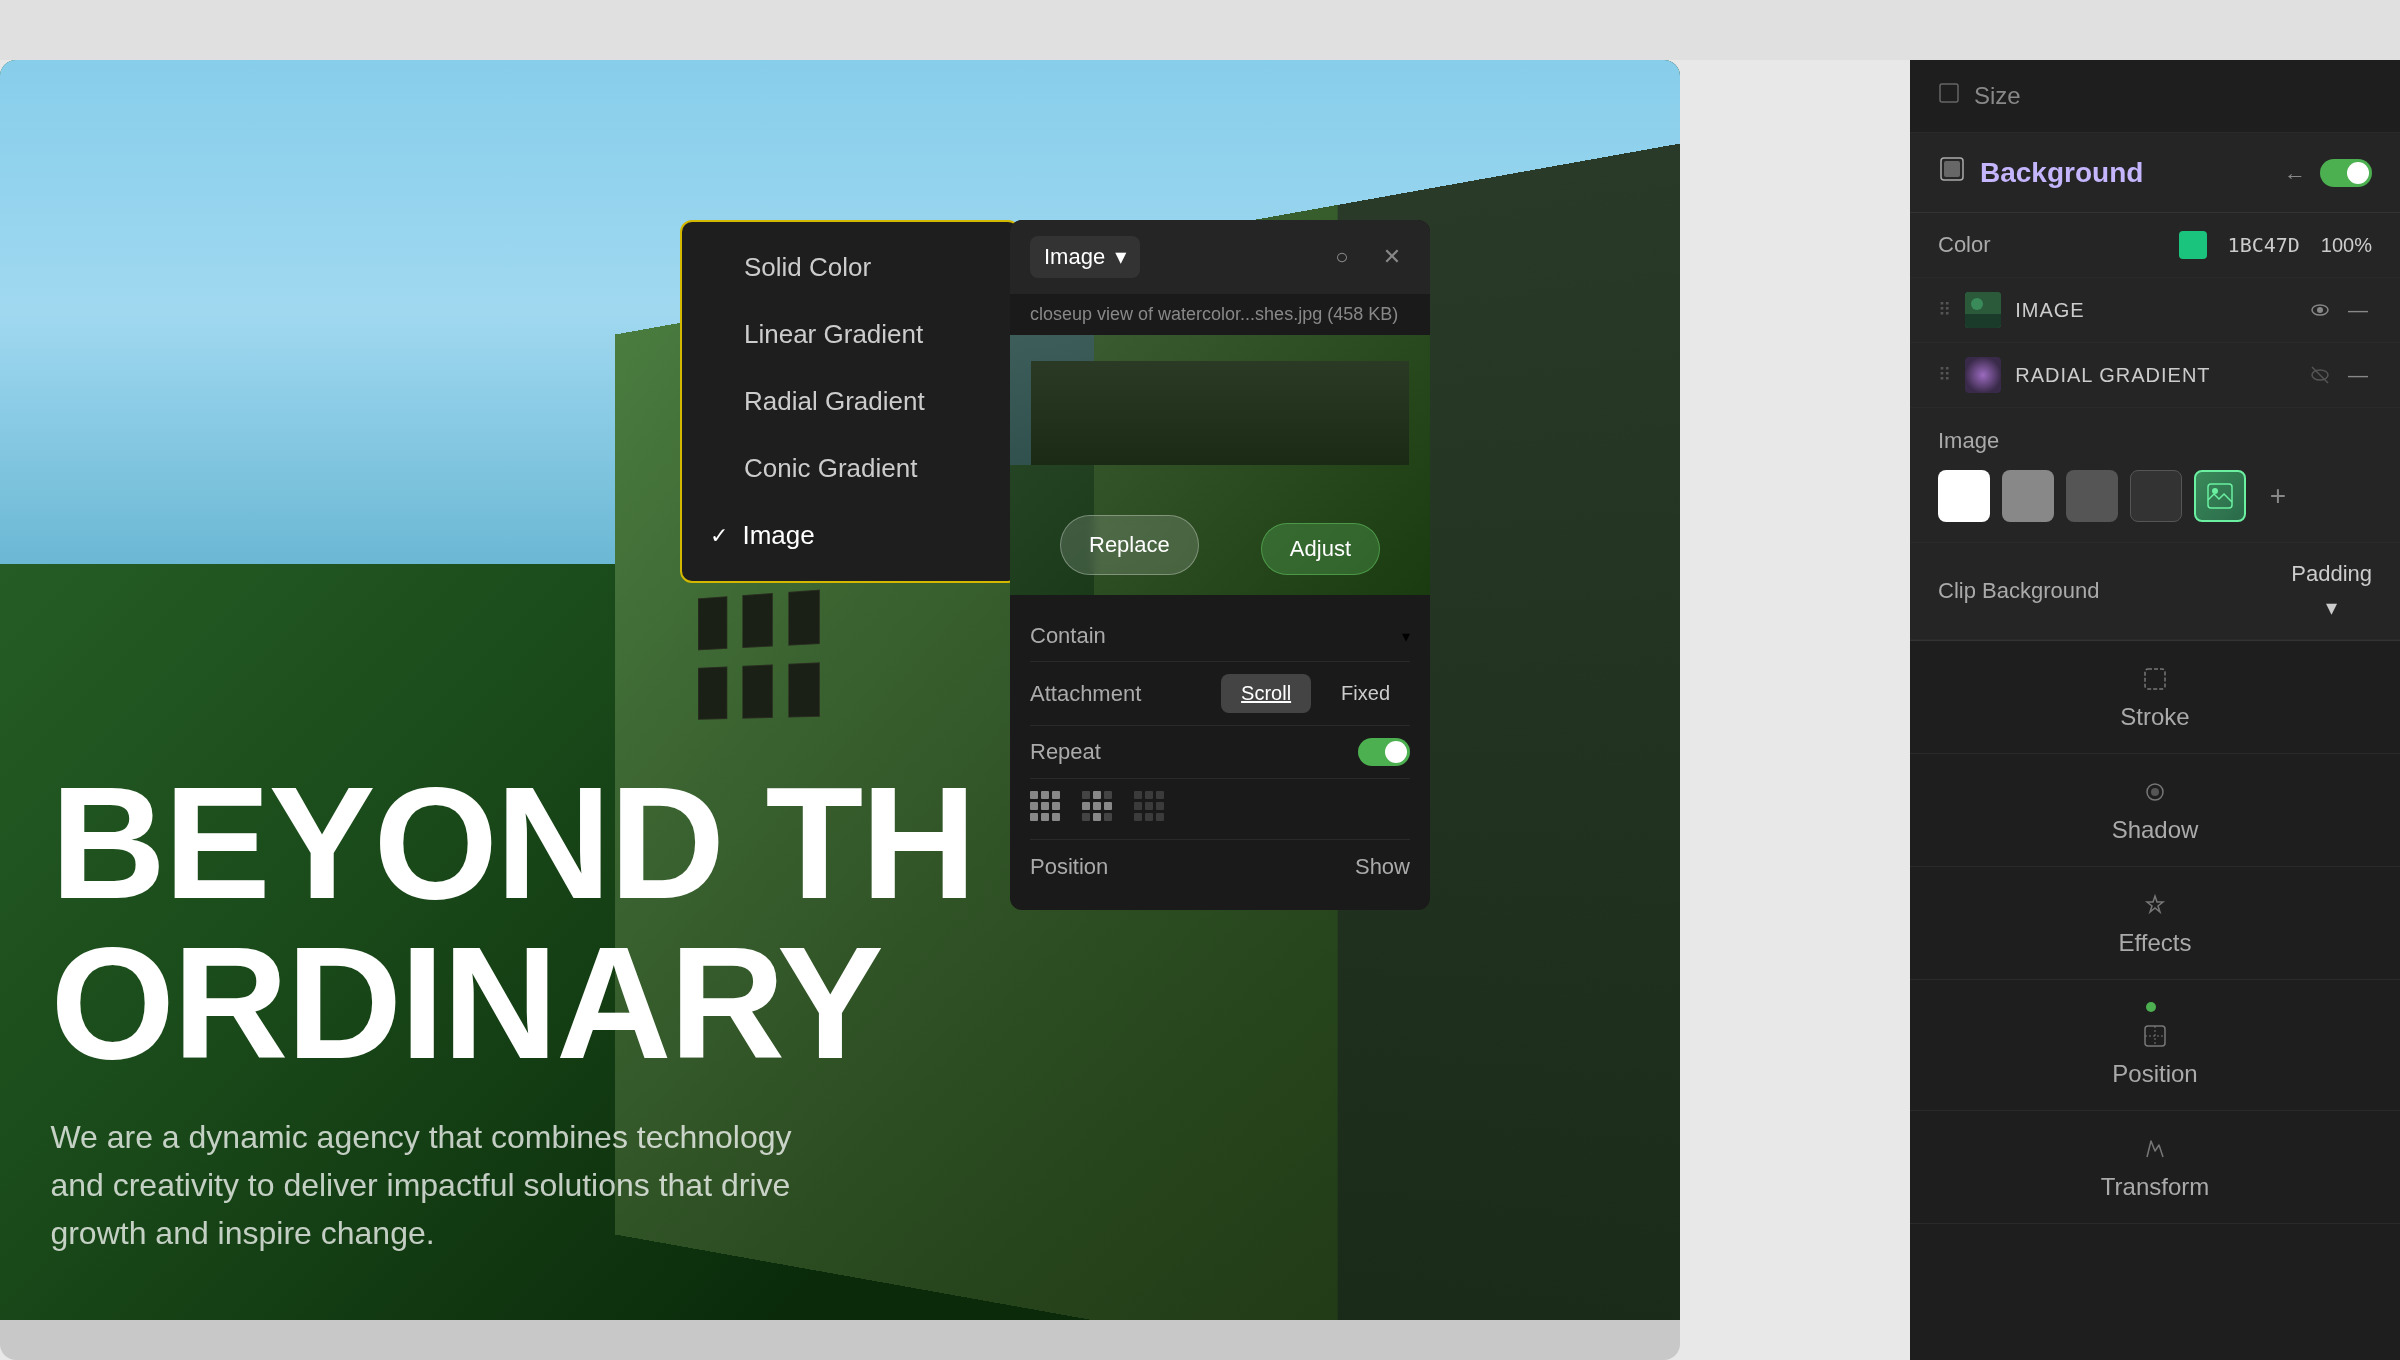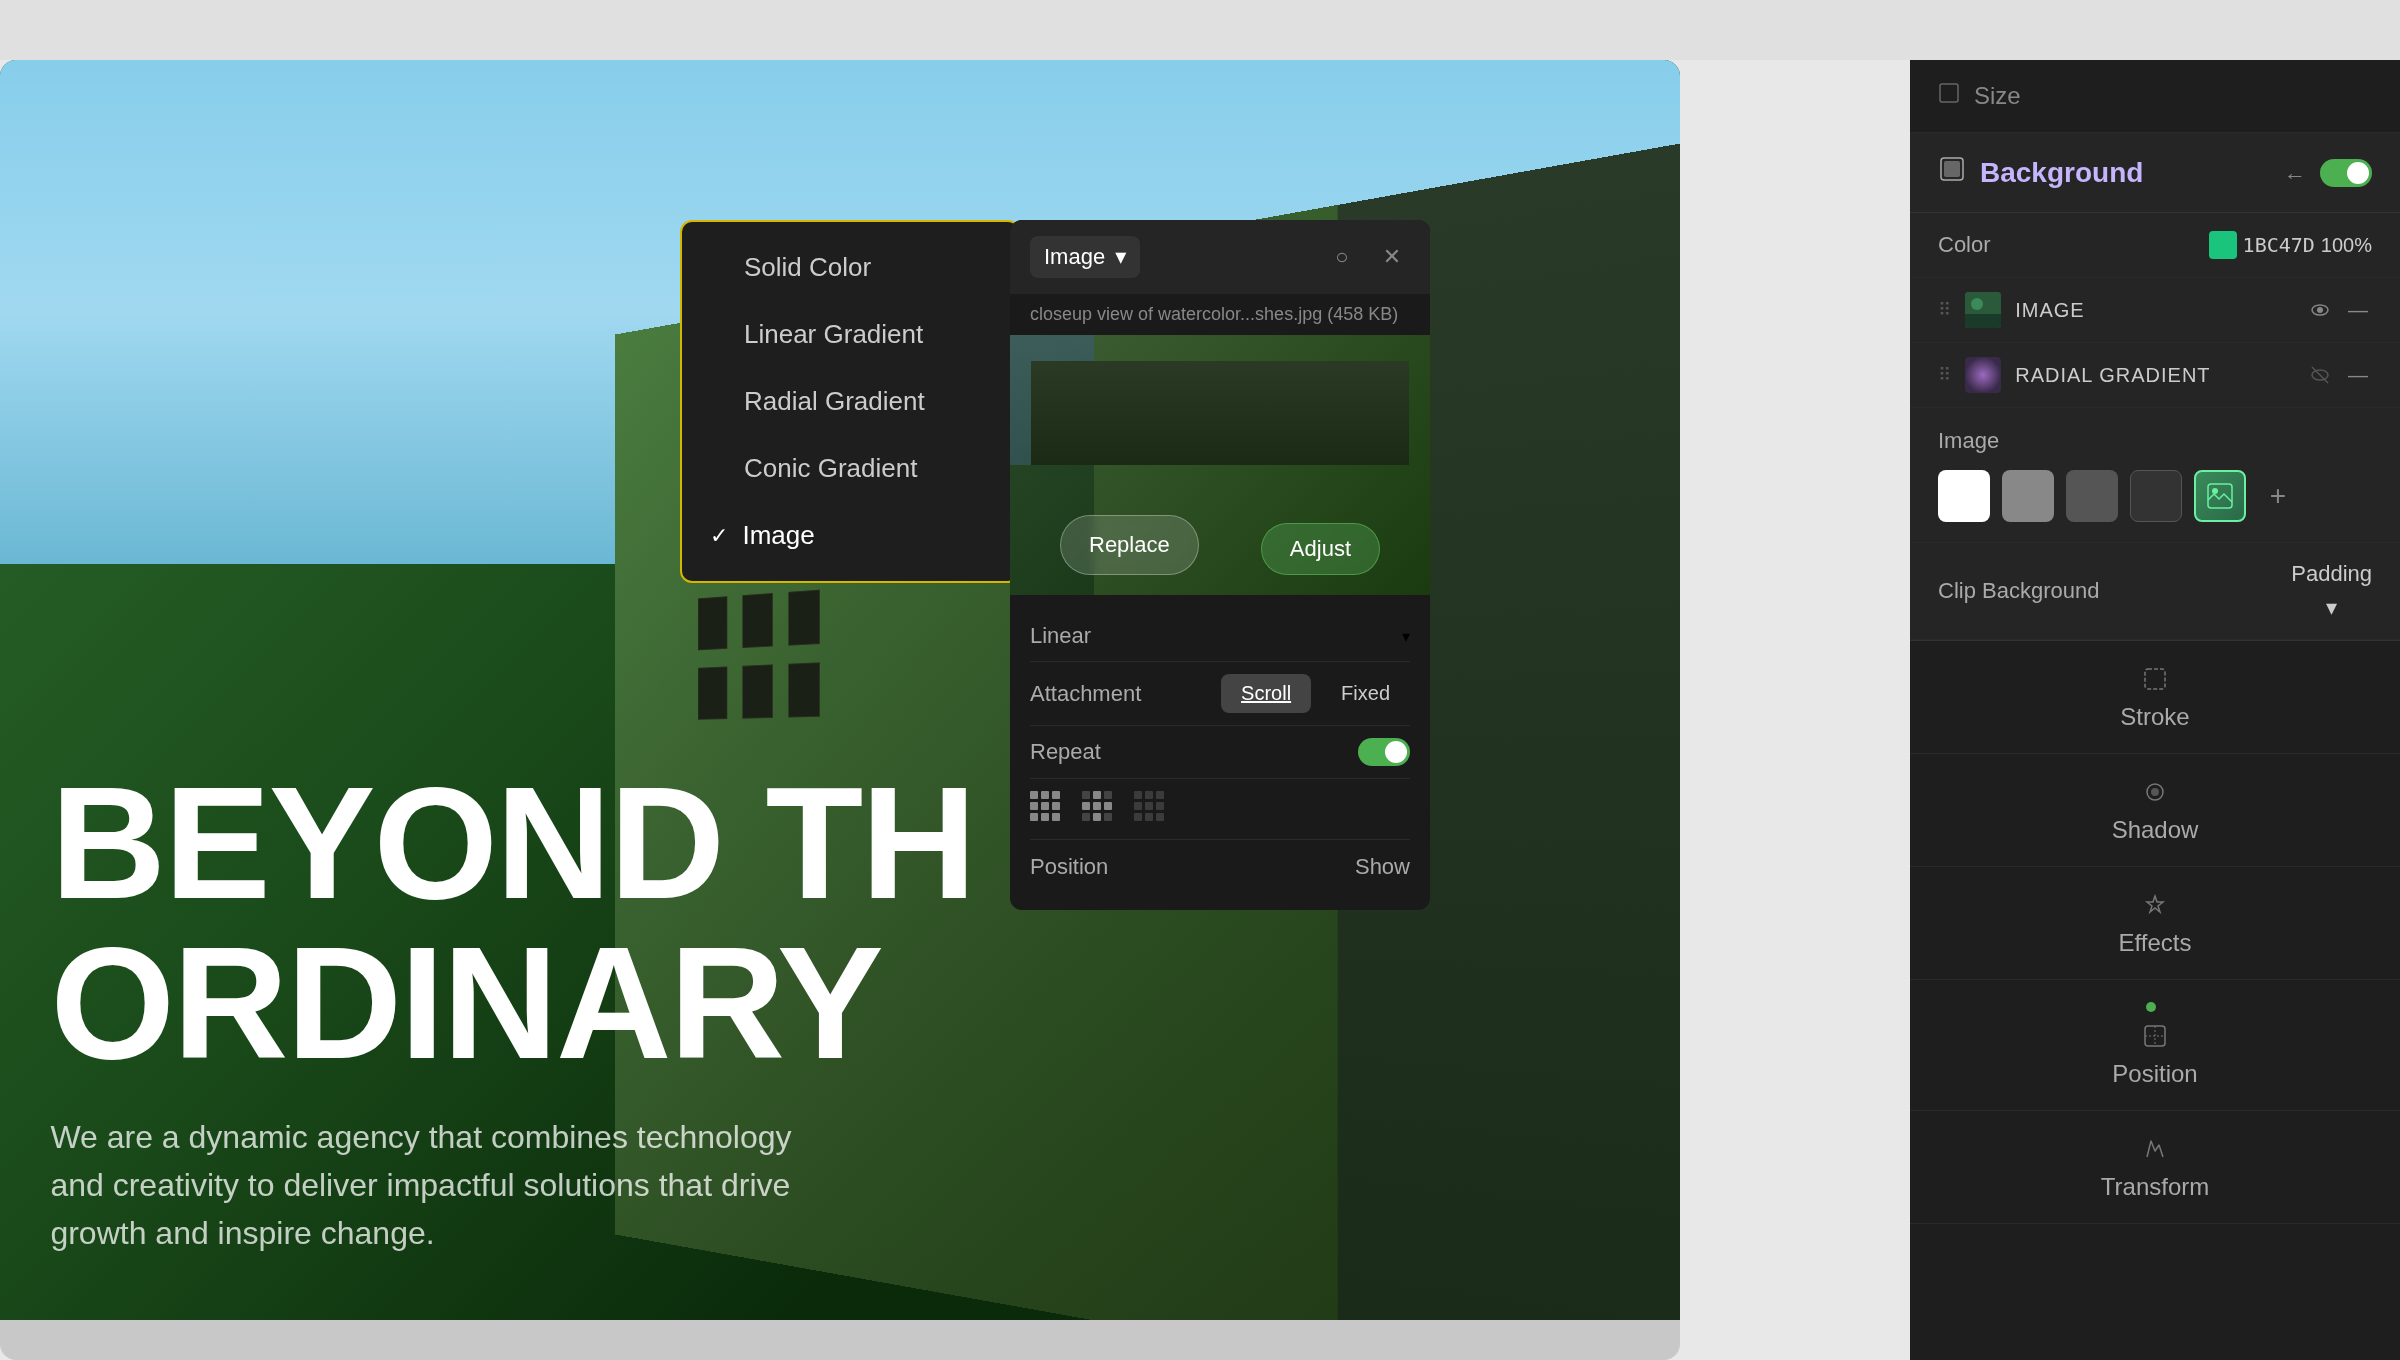--- a/index.html
+++ b/index.html
@@ -408,7 +408,7 @@
     .color-value {
       display: flex;
       align-items: center;
-      gap: 6px;
+      gap: 21px;
     }
 
     .color-swatch {

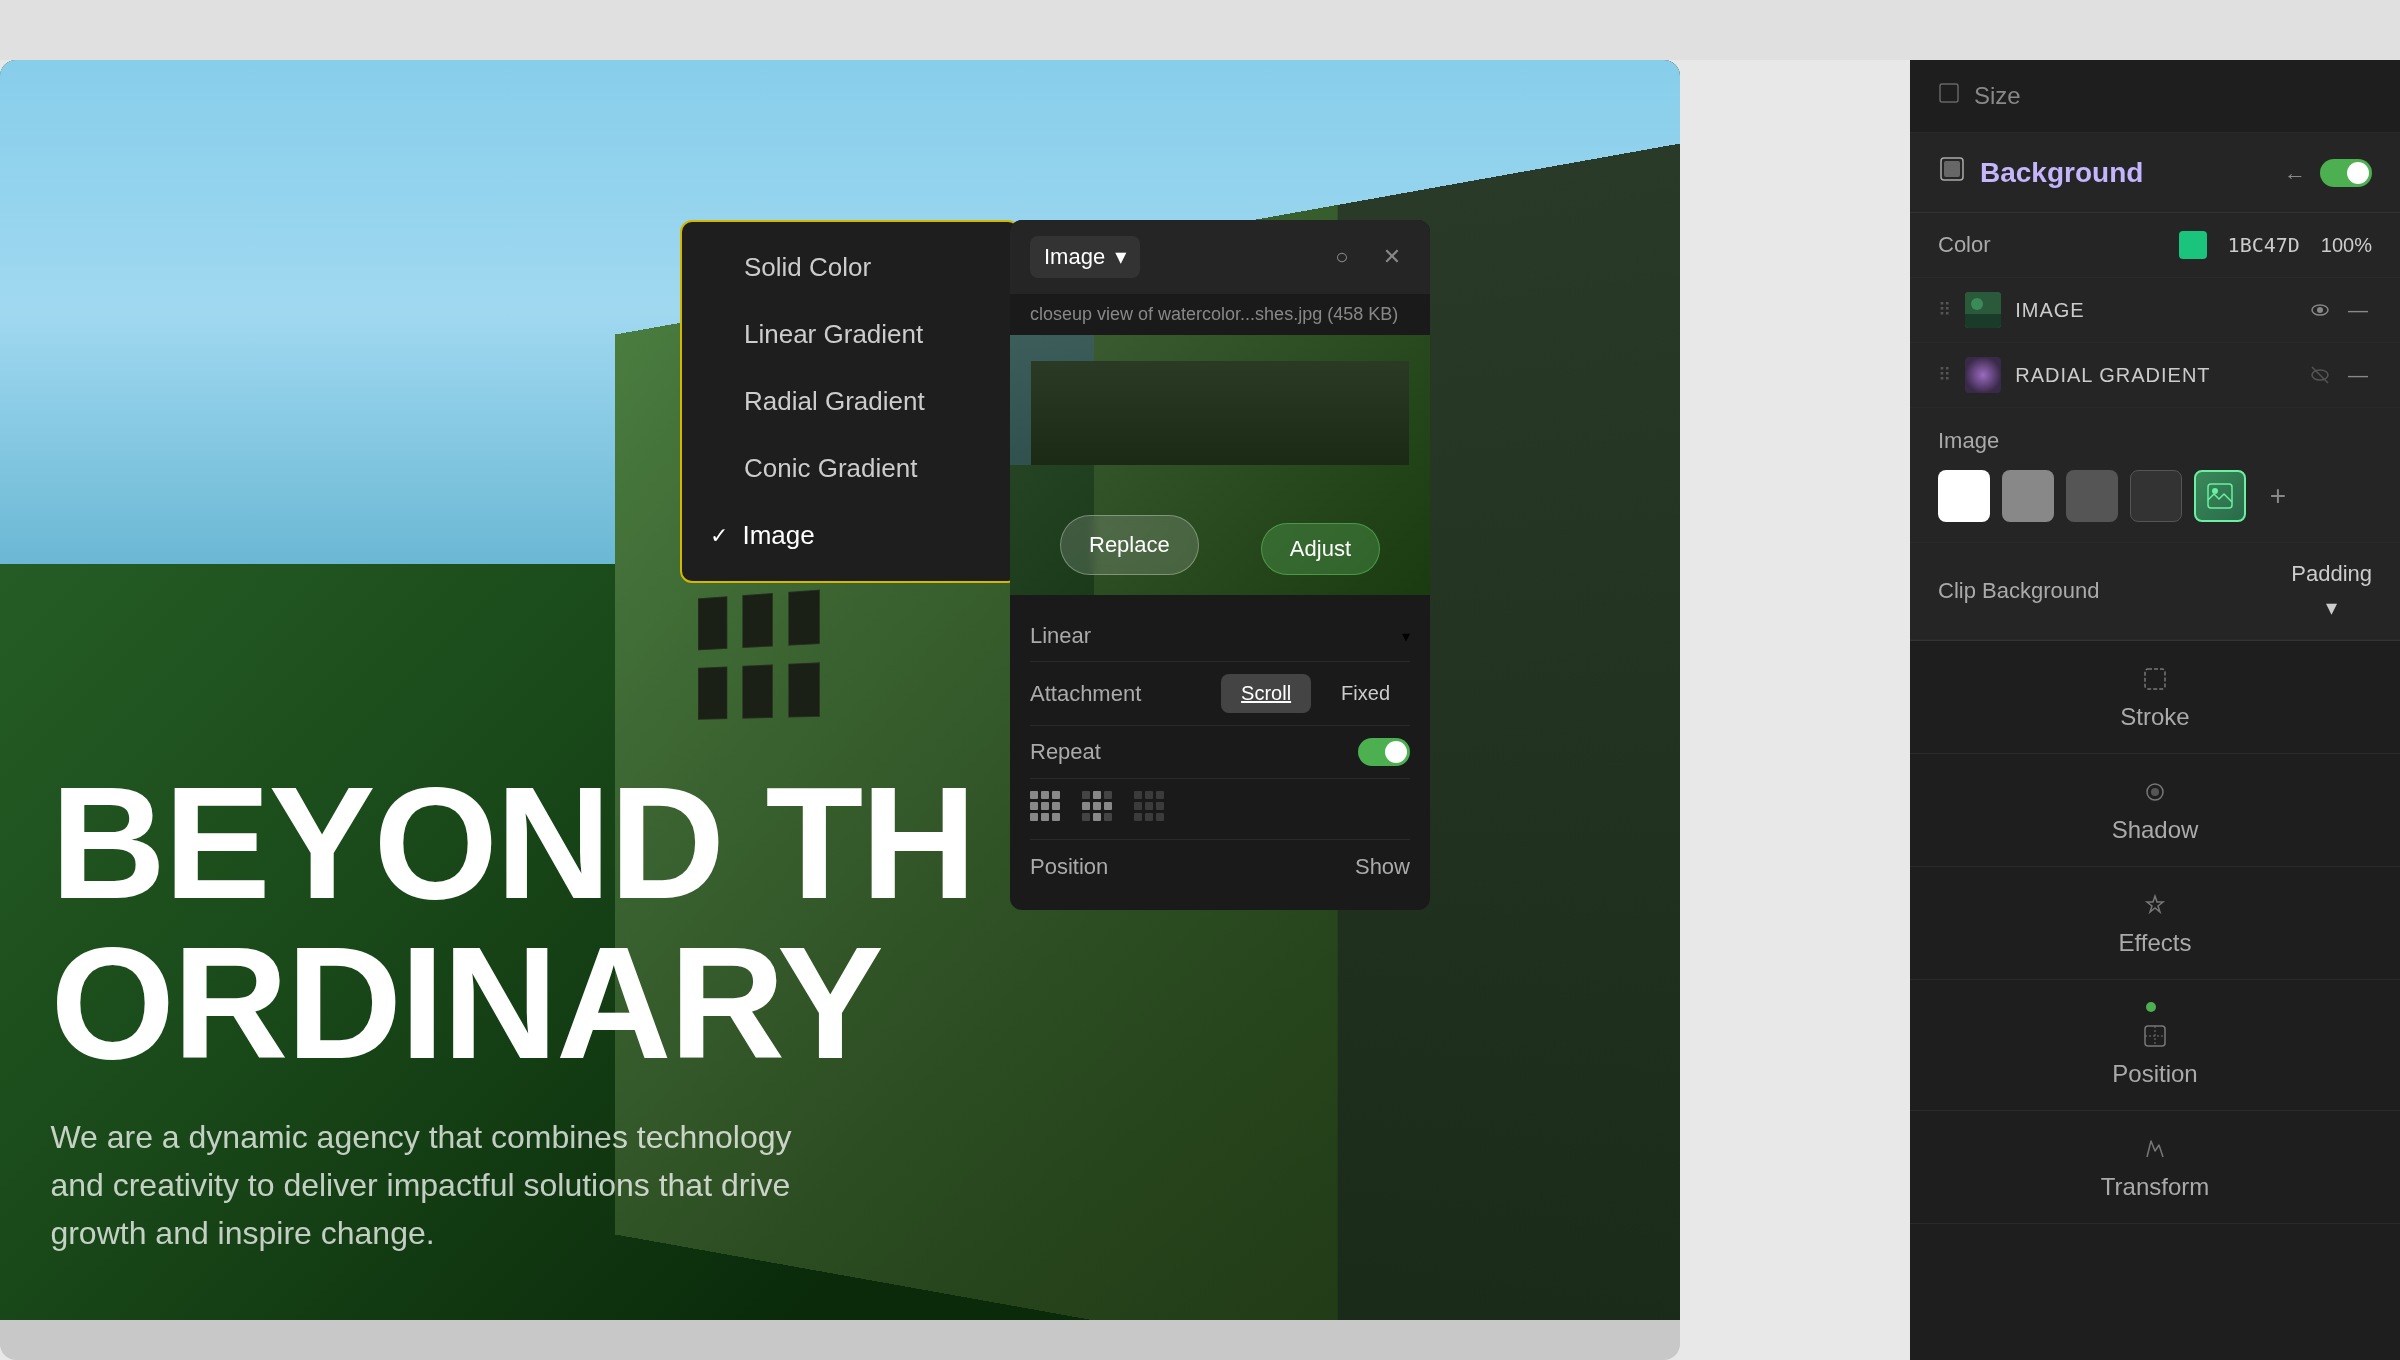--- a/index.html
+++ b/index.html
@@ -705,7 +705,7 @@
   <div class="image-panel-body">
 
     <div class="panel-row">
-      <span class="panel-row-label">Linear</span>
+      <span class="panel-row-label">Contain</span>
       <div class="panel-row-right">
         <span>▾</span>
       </div>

